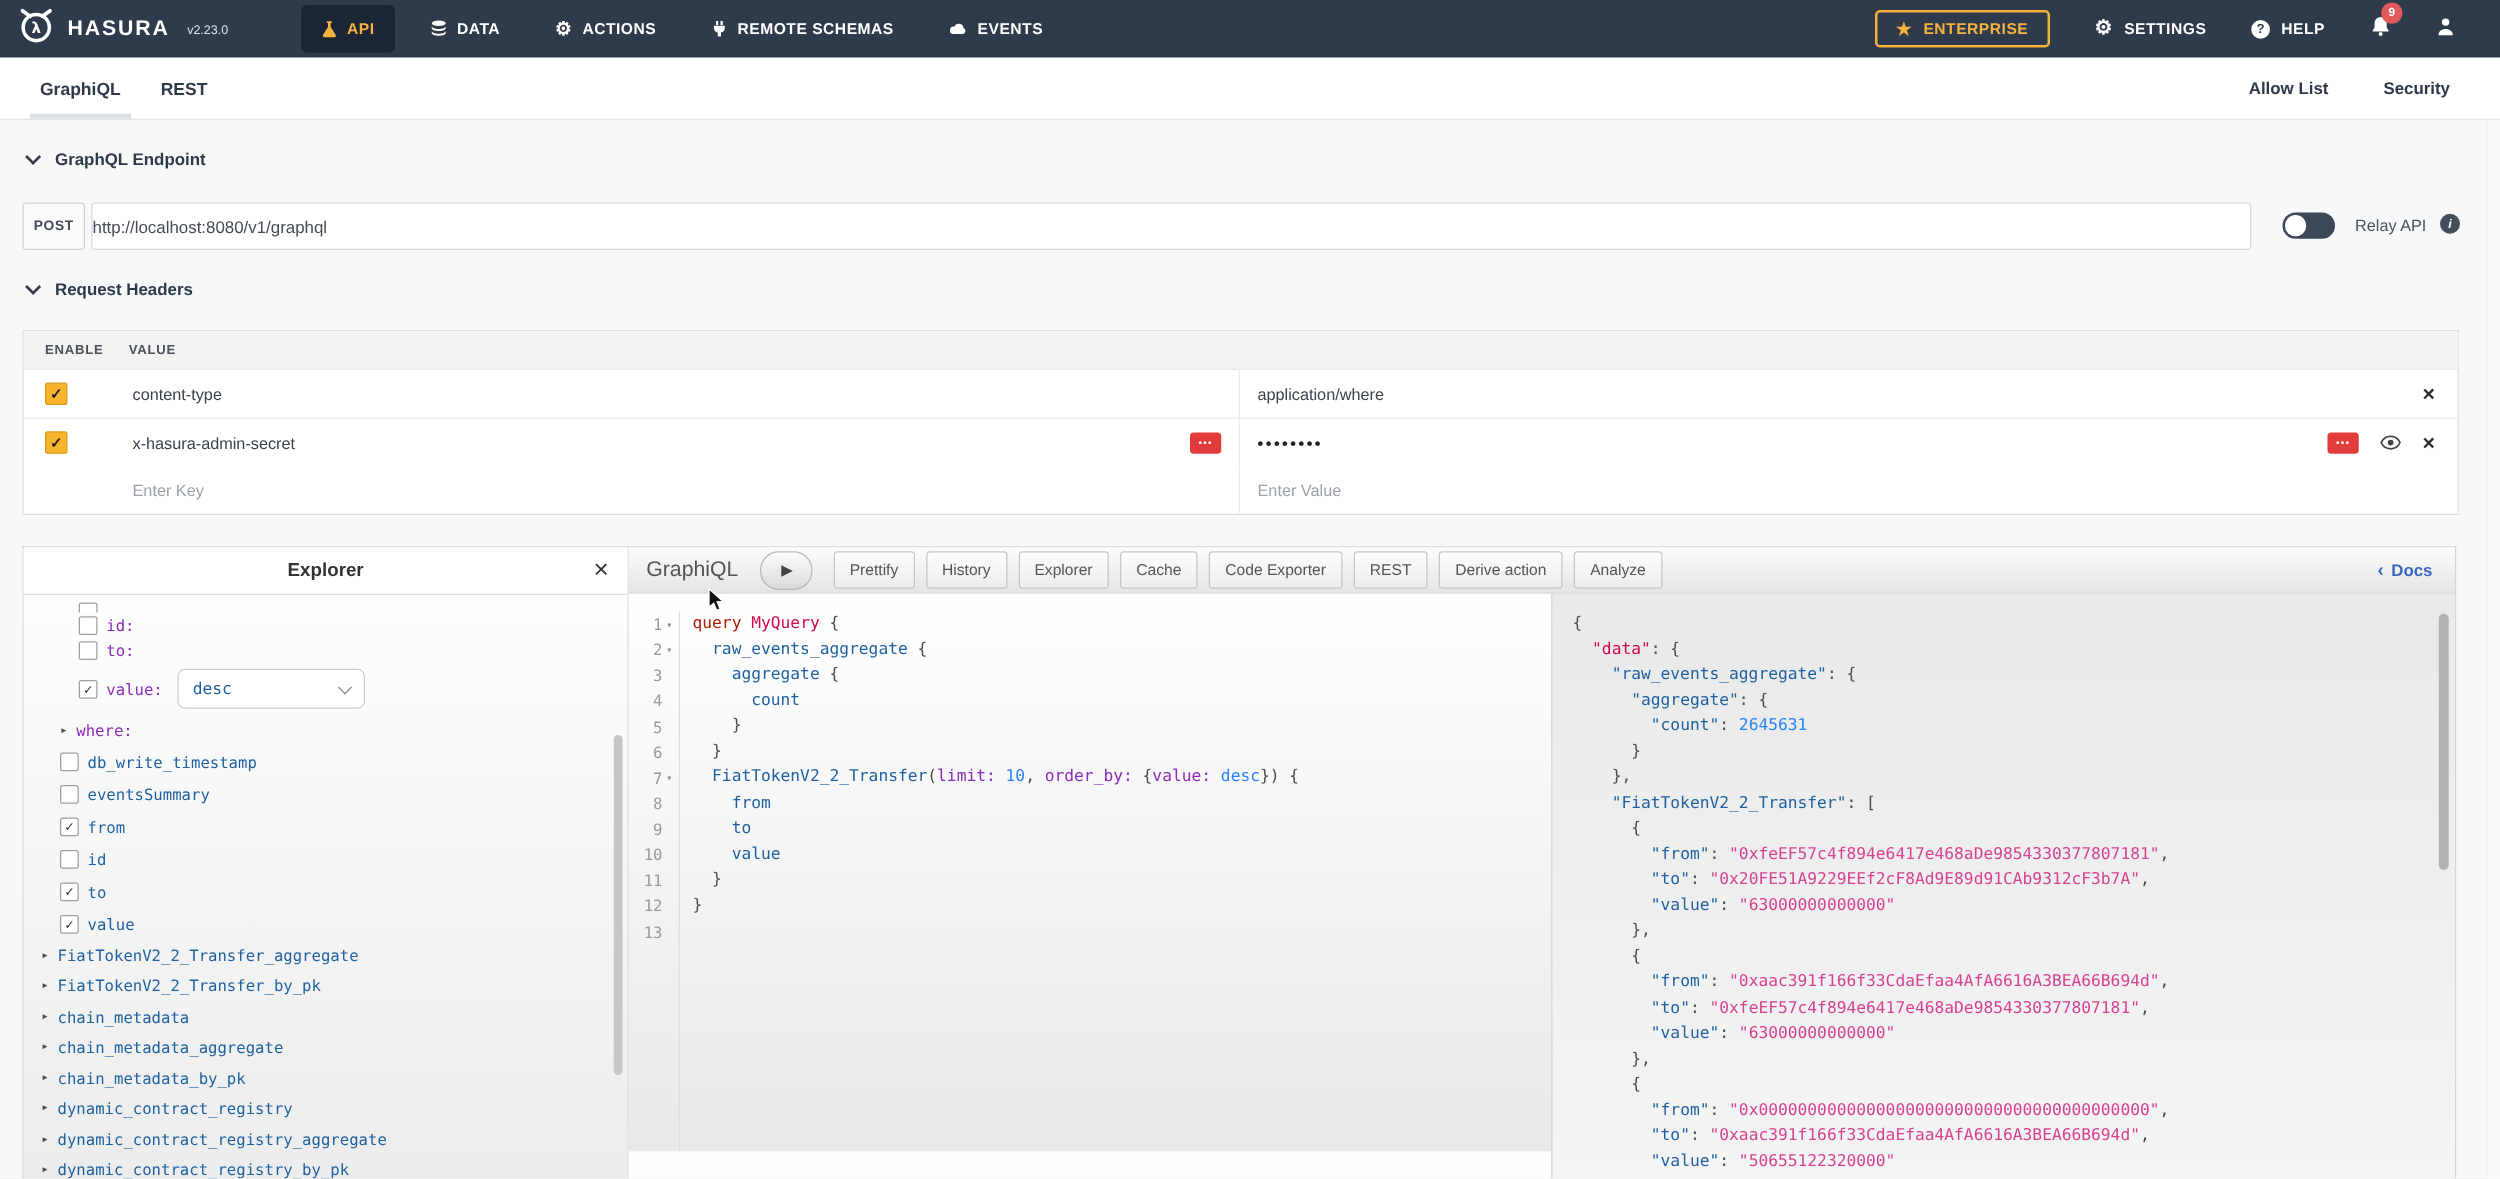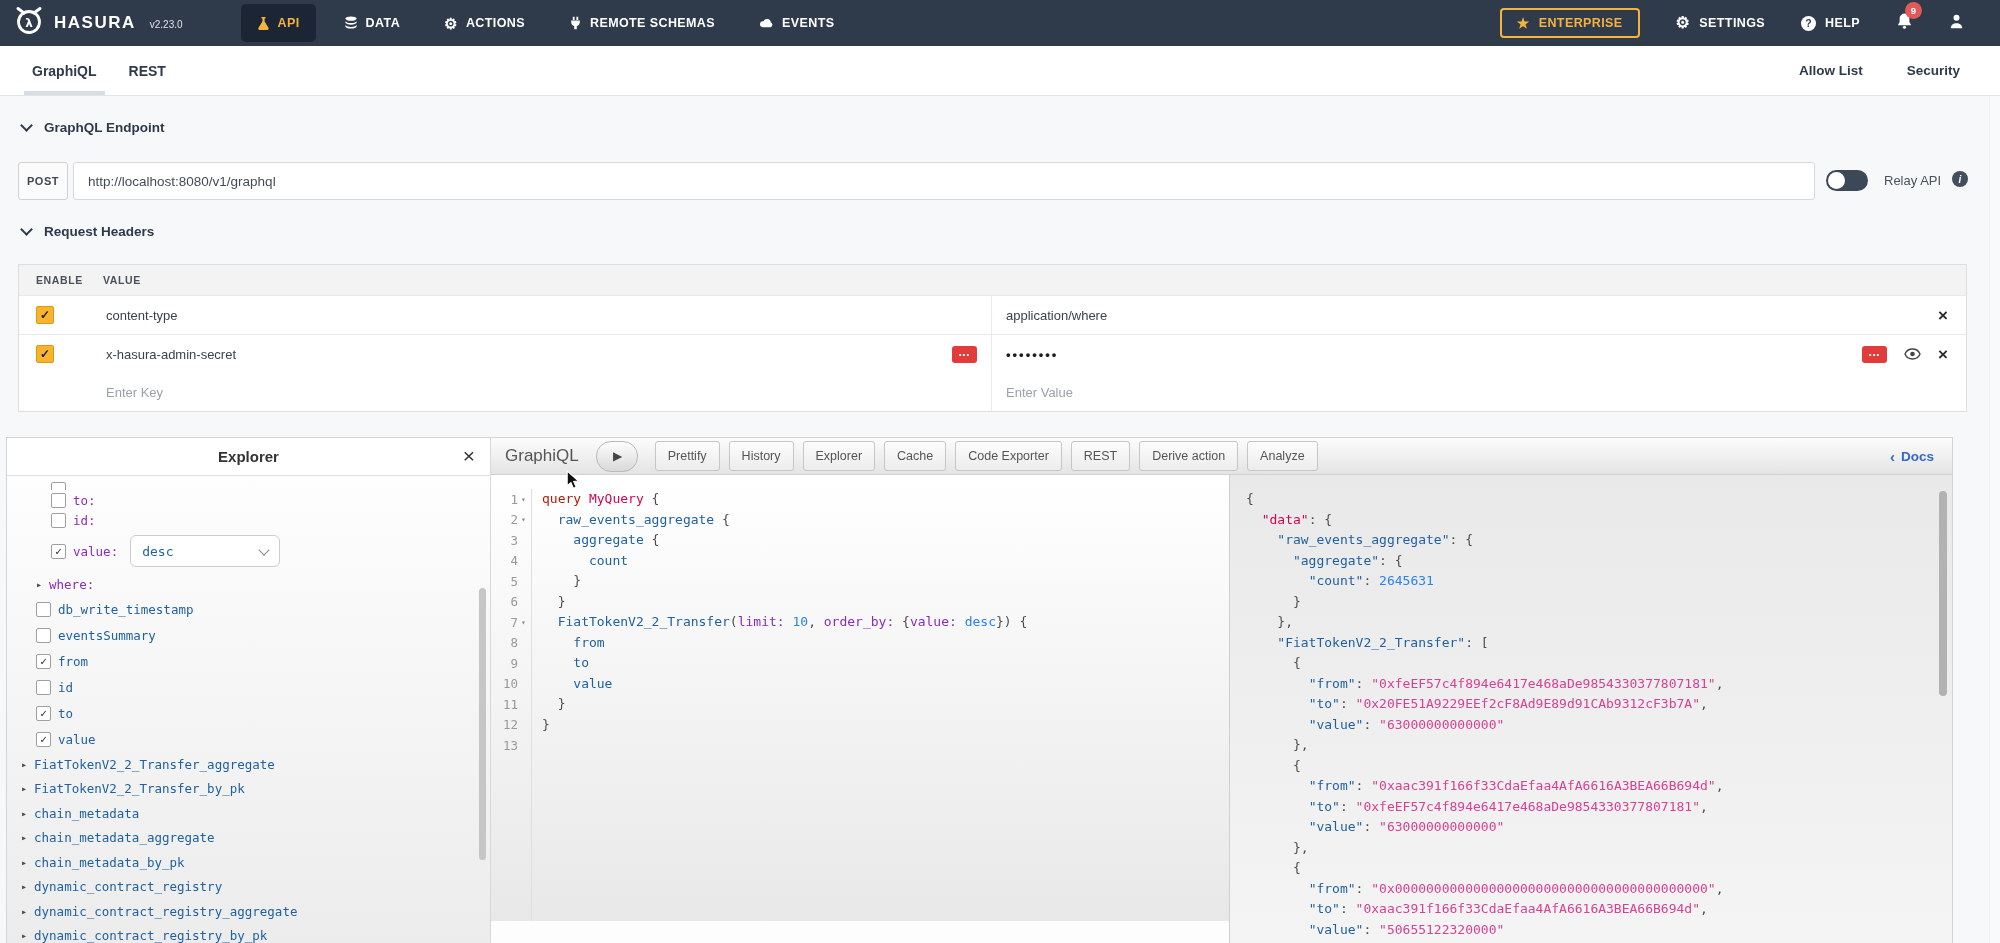--- a/index.html
+++ b/index.html
@@ -41,7 +41,7 @@
   
   .endpoint-row{position:absolute;top:162px;left:18px;height:38px;display:flex;align-items:center;}
   .post-box{width:48px;height:36px;background:#fbfbfb;border:1px solid #d2d2d2;border-radius:3px;display:flex;align-items:center;justify-content:center;font-size:11px;font-weight:bold;color:#3f4854;letter-spacing:.5px;}
-  .url-input{width:1726px;height:36px;margin-left:5px;background:#fff;border:1px solid #d8d8d8;border-radius:3px;display:flex;align-items:center;padding-left:14px;font-size:13.5px;color:#444c58;}
+  .url-input{width:1726px;height:36px;margin-left:5px;background:#fff;border:1px solid #d8d8d8;border-radius:3px;display:flex;align-items:center;font-size:13.5px;color:#444c58;}
   #relay-toggle{position:absolute;top:170px;left:1826px;width:42px;height:21px;border-radius:11px;background:#3c4758;cursor:pointer;}
   #relay-toggle .knob{position:absolute;left:2px;top:2px;width:17px;height:17px;border-radius:50%;background:#fff;}
   #relay-label{position:absolute;top:173px;left:1884px;font-size:13px;color:#4a525e;}

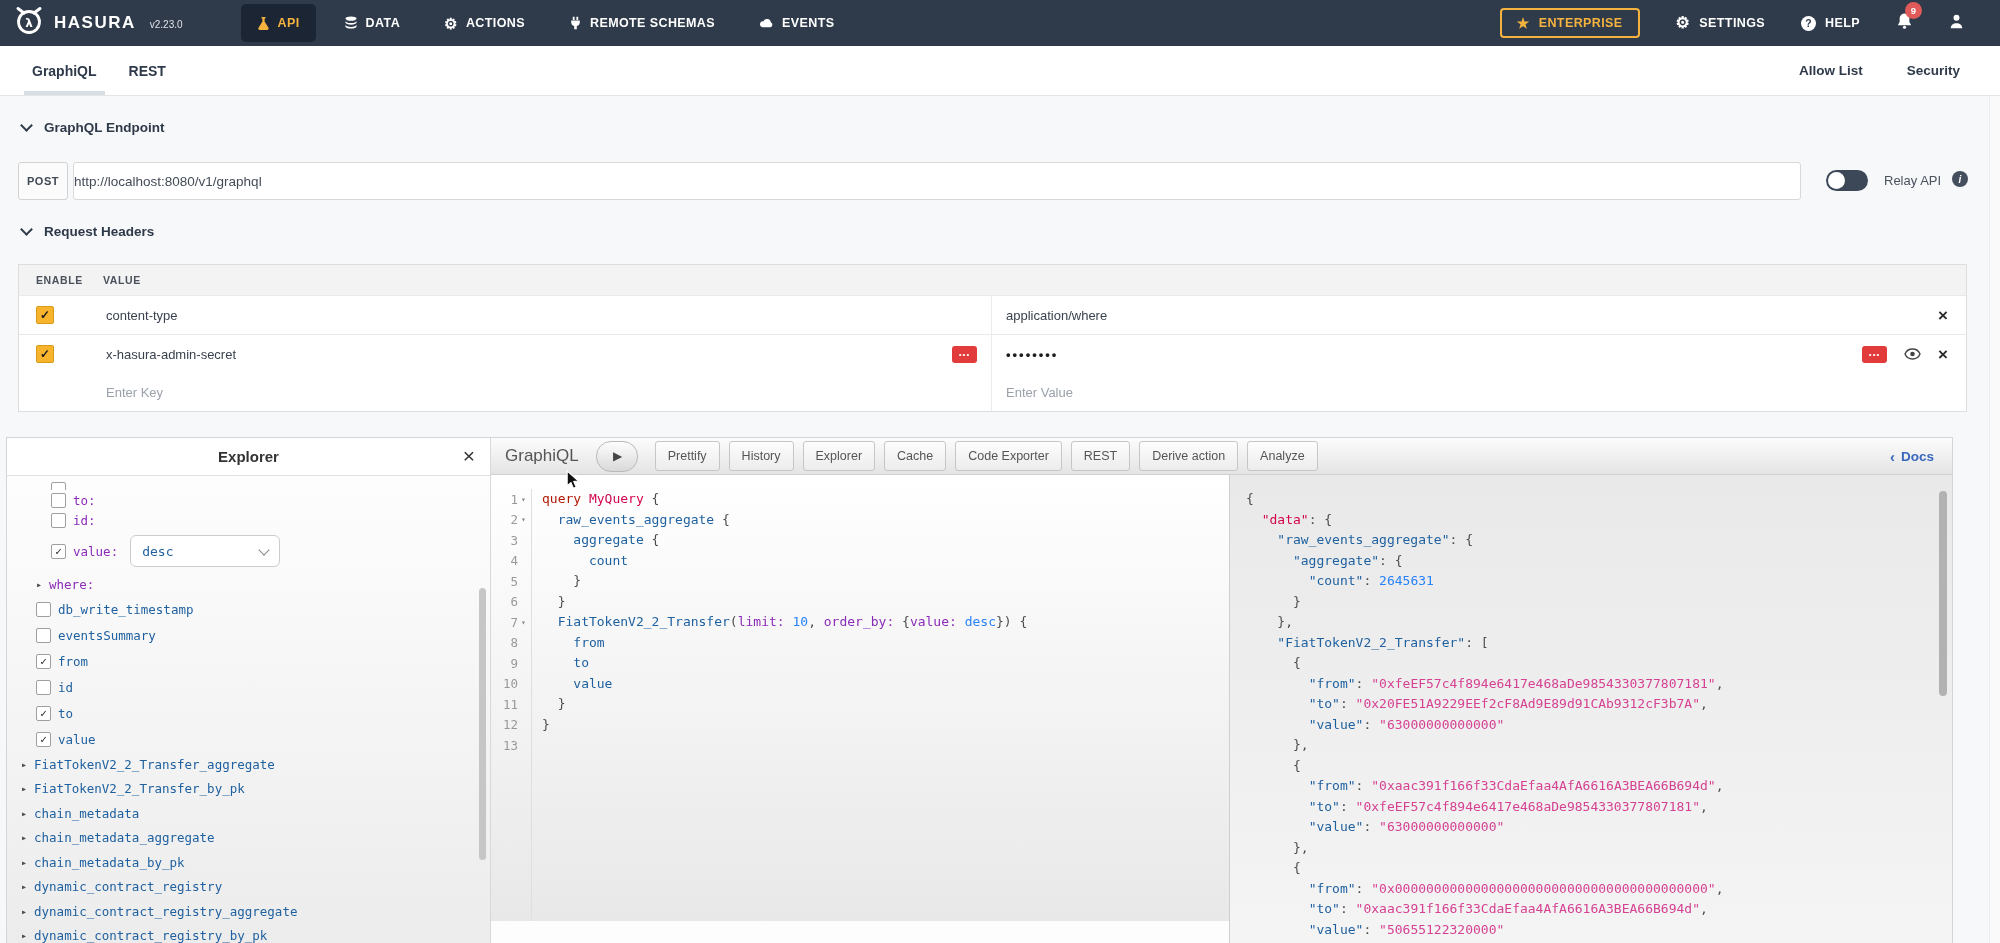--- a/index.html
+++ b/index.html
@@ -66,7 +66,7 @@
   .ph{color:#9aa1ab;}
 
   
-  .gq{position:absolute;top:437px;left:6px;width:1947px;bottom:0;background:#fff;border:1px solid #d5d5d5;border-bottom:none;display:flex;box-sizing:border-box;}
+  .gq{position:absolute;top:437px;left:18px;width:1947px;bottom:0;background:#fff;border:1px solid #d5d5d5;border-bottom:none;display:flex;box-sizing:border-box;}
   
   .explorer{width:484px;border-right:1px solid #d8d8d8;display:flex;flex-direction:column;background:linear-gradient(#ffffff,#ececec);box-sizing:border-box;}
   .explorer-head{height:37px;border-bottom:1px solid #e2e2e2;display:flex;align-items:center;justify-content:center;position:relative;font-size:15px;font-weight:bold;color:#333;background:#fff;flex:none;}

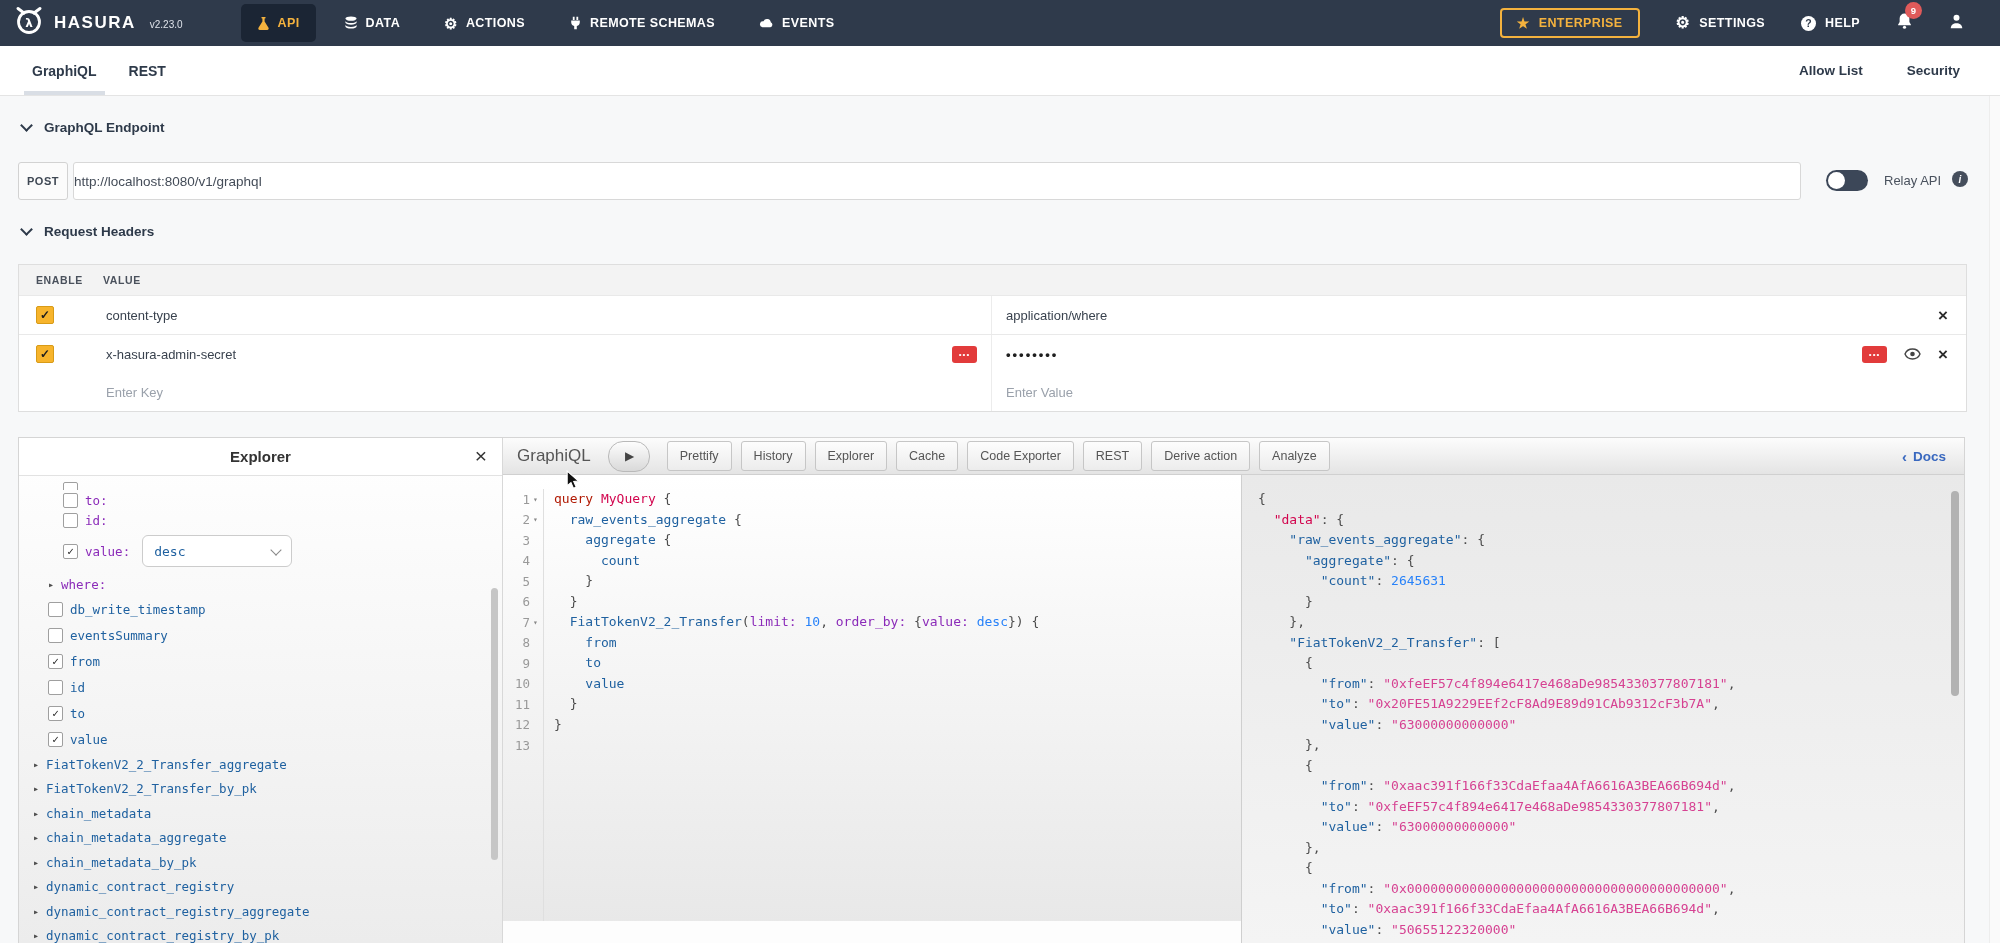--- a/index.html
+++ b/index.html
@@ -307,11 +307,11 @@
             </div>
             <div class="x-row" style="height: 20px; padding-left: 44px;">
               <span class="x-cb"></span>
-              <span class="x-arg-label">to:</span>
+              <span class="x-arg-label">id:</span>
             </div>
             <div class="x-row" style="height: 20px; padding-left: 44px;">
               <span class="x-cb"></span>
-              <span class="x-arg-label">id:</span>
+              <span class="x-arg-label">to:</span>
             </div>
             <div class="x-row" style="height: 42px; padding-left: 44px;">
               <span class="x-cb">✓</span>

